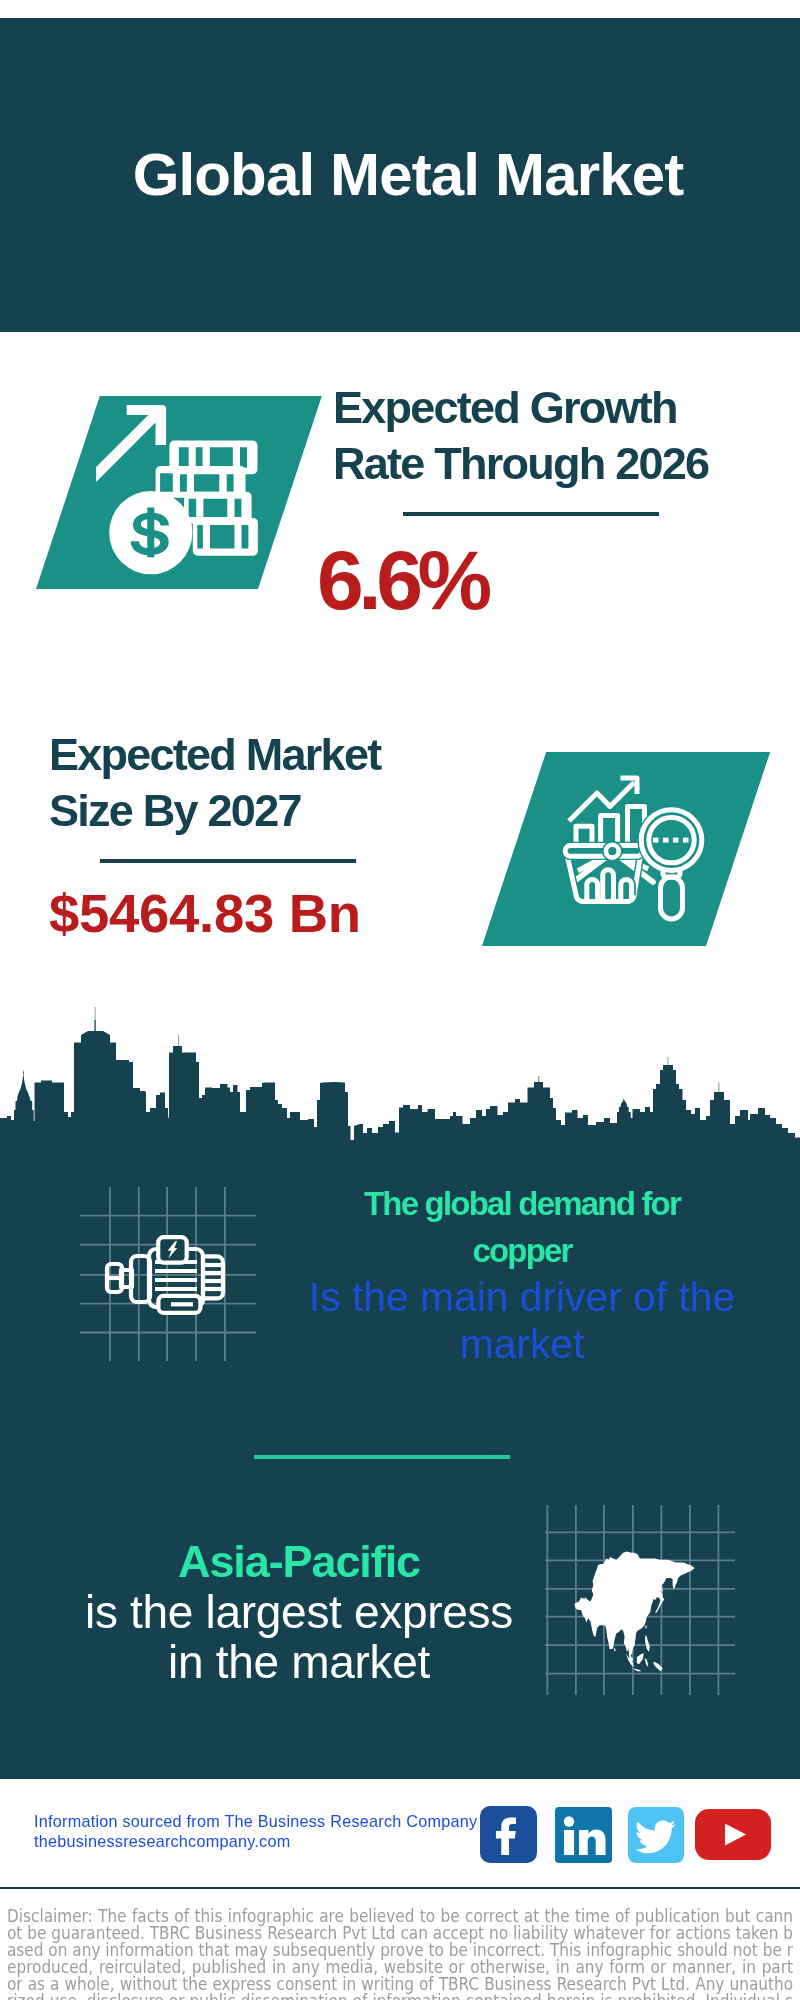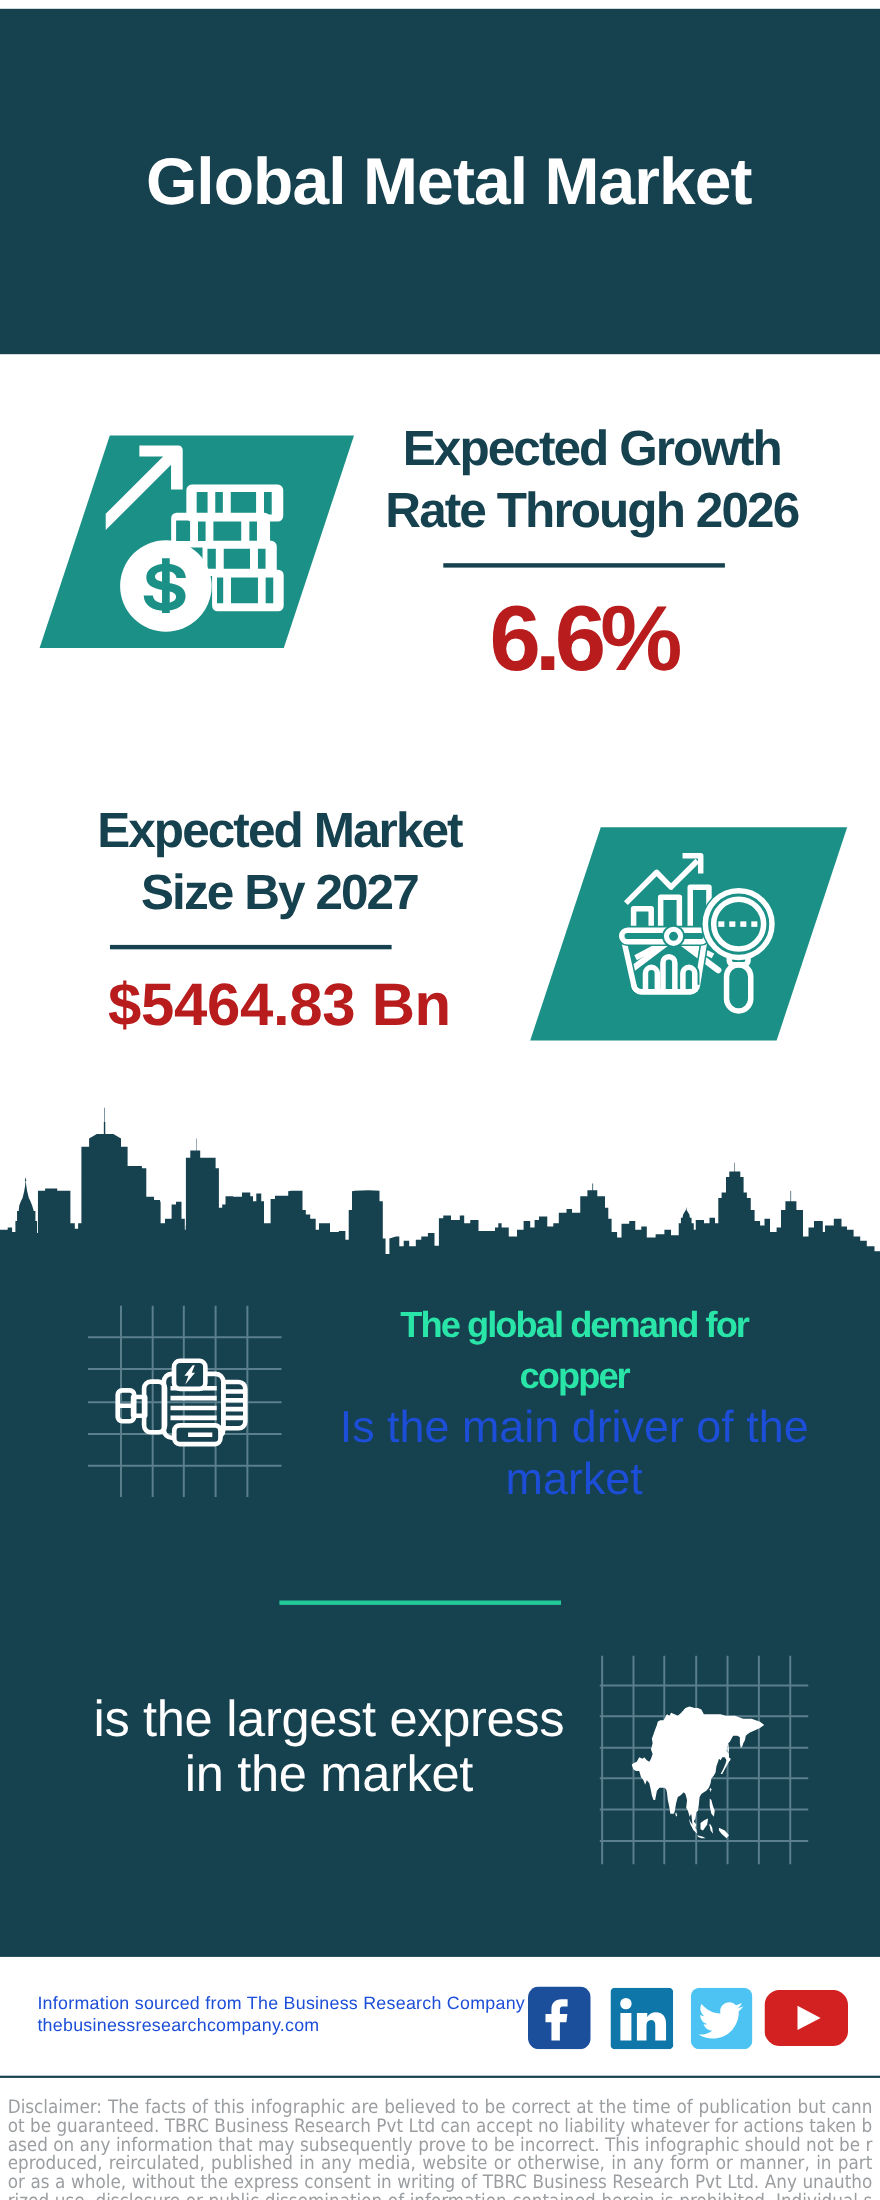--- a/index.html
+++ b/index.html
@@ -8,7 +8,7 @@
   .page{position:relative;width:800px;height:2000px;overflow:hidden;background:#fff;}
 
   
-  .header{position:absolute;left:0;top:8px;width:800px;height:314px;background:#16414F;}
+  .header{position:absolute;left:0;top:18px;width:800px;height:314px;background:#16414F;}
   .header h1{position:absolute;left:0;top:0;width:800px;margin:0;
     text-align:center;color:#fff;font-size:60px;font-weight:bold;letter-spacing:-0.85px;
     line-height:314px;padding-left:16px;box-sizing:border-box;}

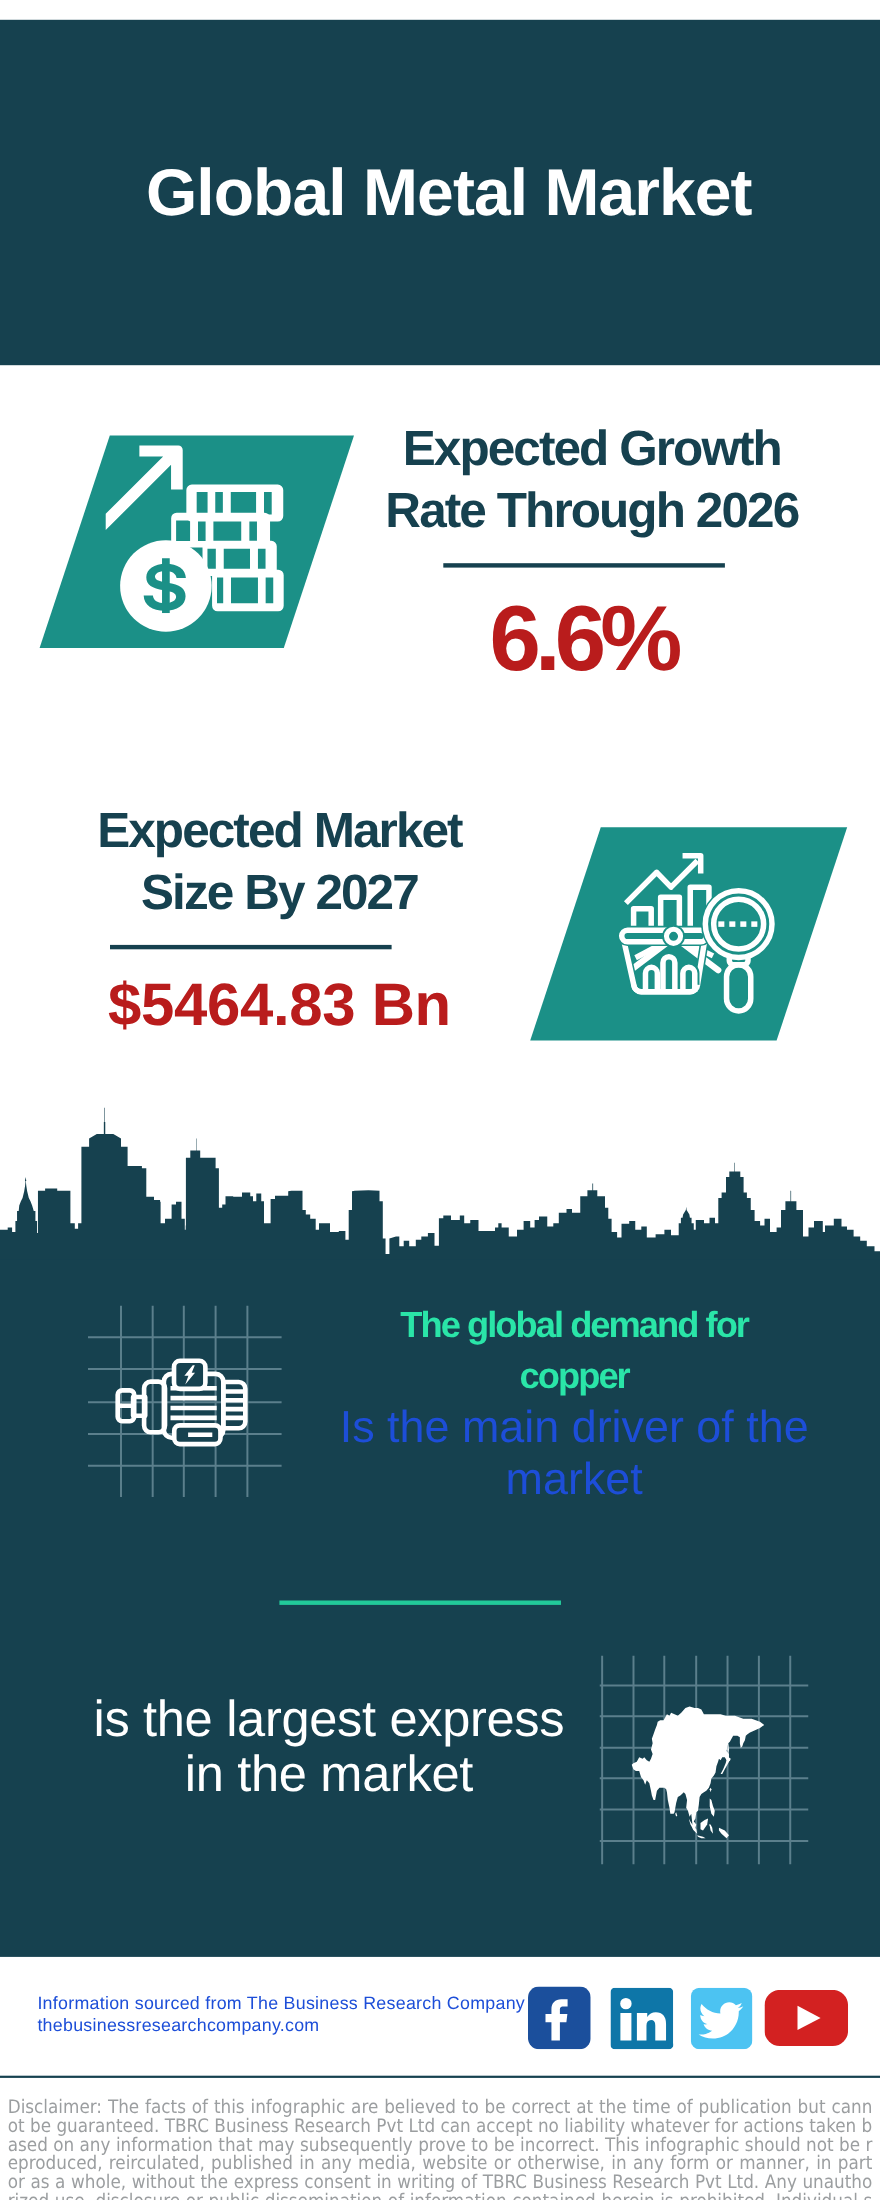--- a/index.html
+++ b/index.html
@@ -24,7 +24,7 @@
   .icon2{position:absolute;left:558px;top:770px;width:160px;height:158px;}
 
   
-  .stat{position:absolute;text-align:center;}
+  .stat{position:absolute;}
   .stat .lbl{color:#16414F;font-size:45px;font-weight:bold;line-height:56px;letter-spacing:-1.75px;}
   .stat .rule{height:3.5px;background:#16414F;margin:20px auto 22px auto;}
   .stat .val{color:#b91c1c;font-size:84px;font-weight:bold;line-height:84px;letter-spacing:-5.4px;}

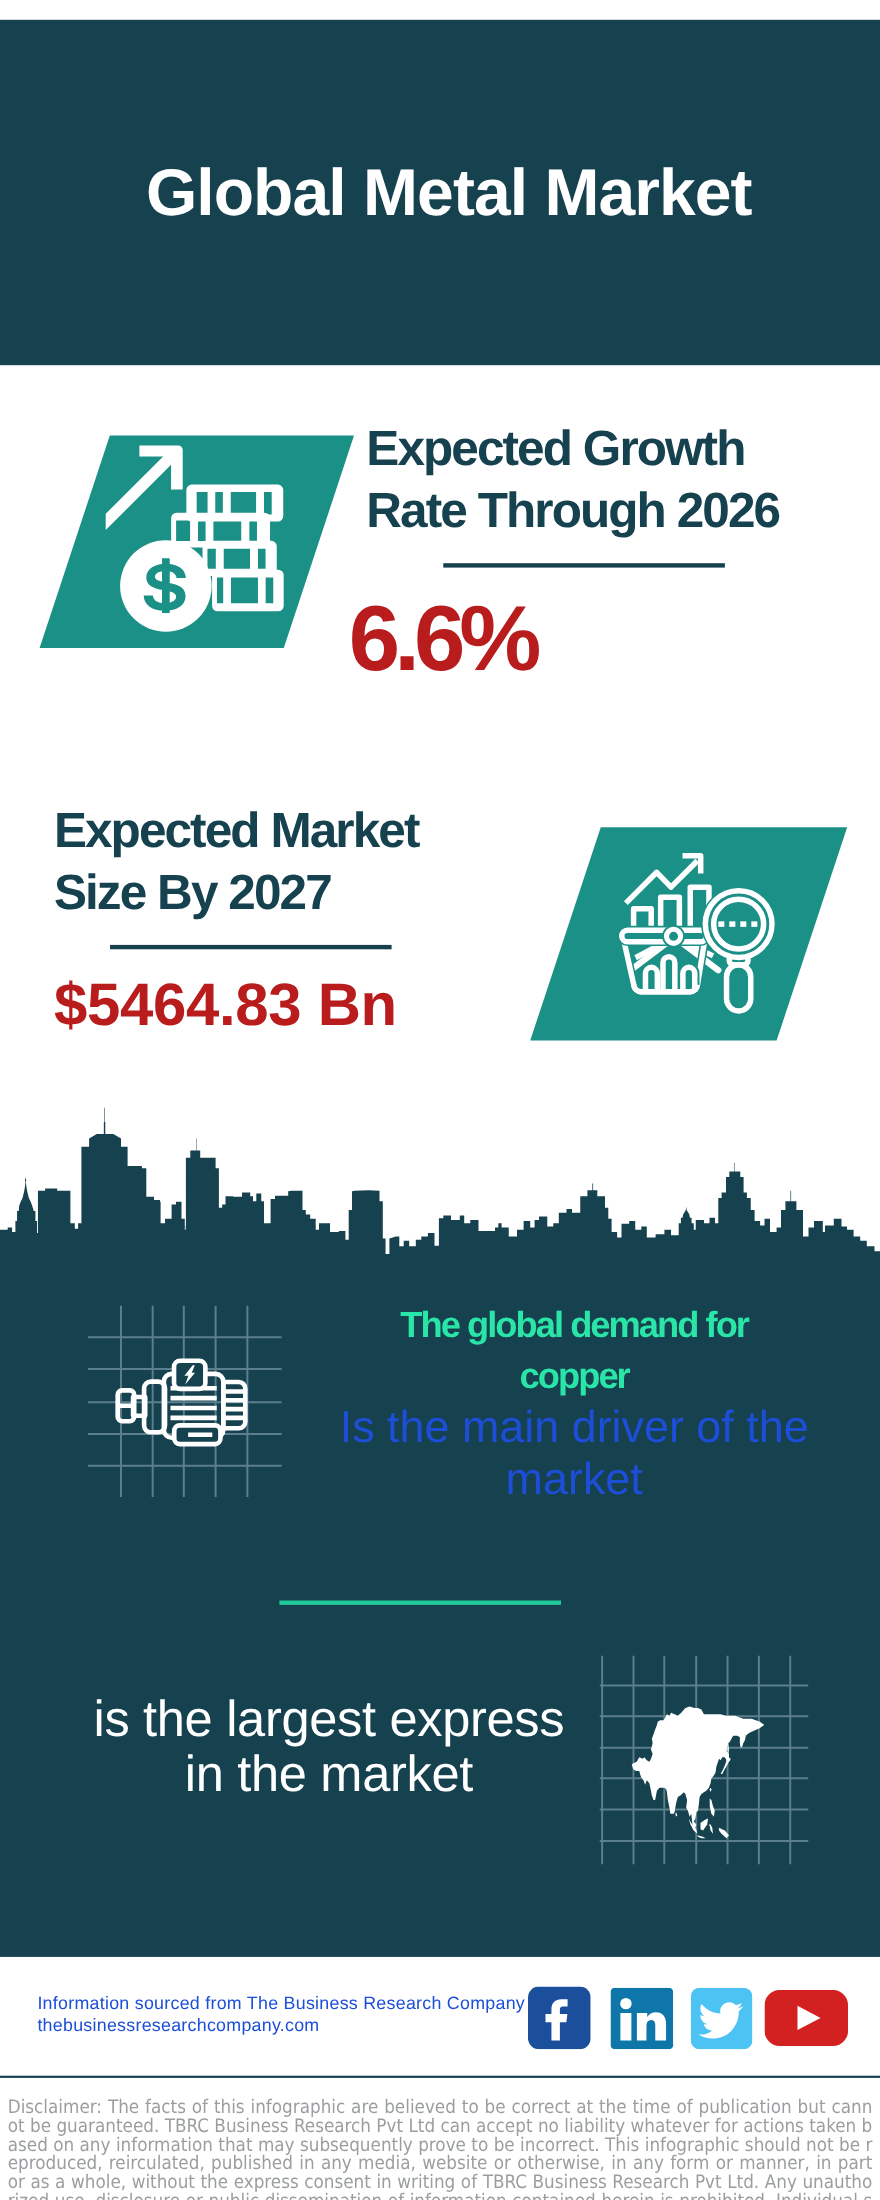--- a/index.html
+++ b/index.html
@@ -243,6 +243,7 @@
   <div class="mid-rule"></div>
 
   <div class="asia-text">
+    <div class="grn">Asia-Pacific</div>
     <div class="wht">is the largest express</div>
     <div class="wht">in the market</div>
   </div>

